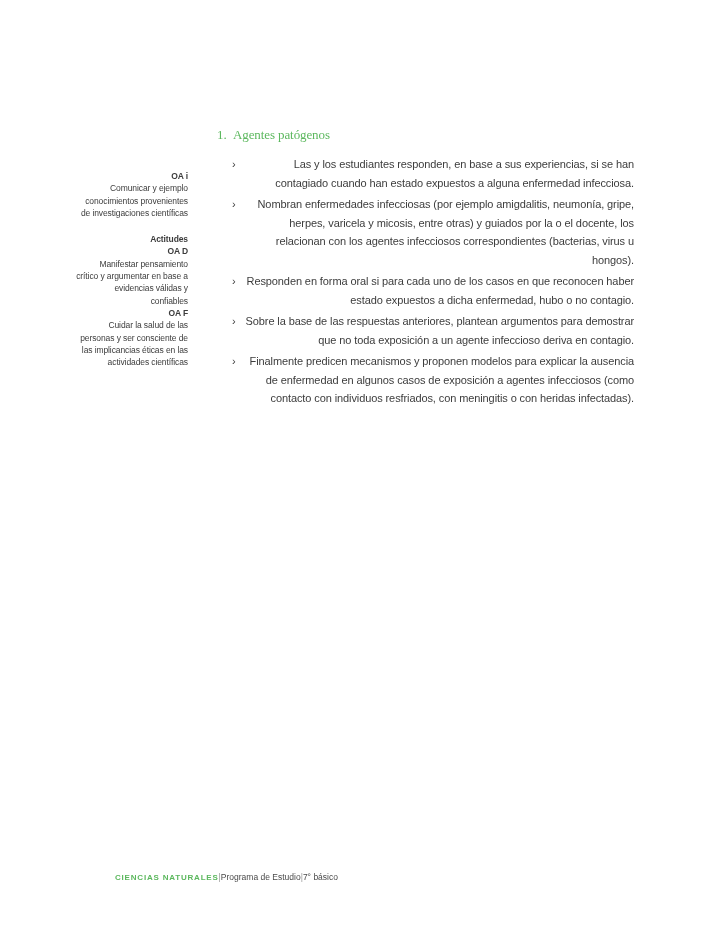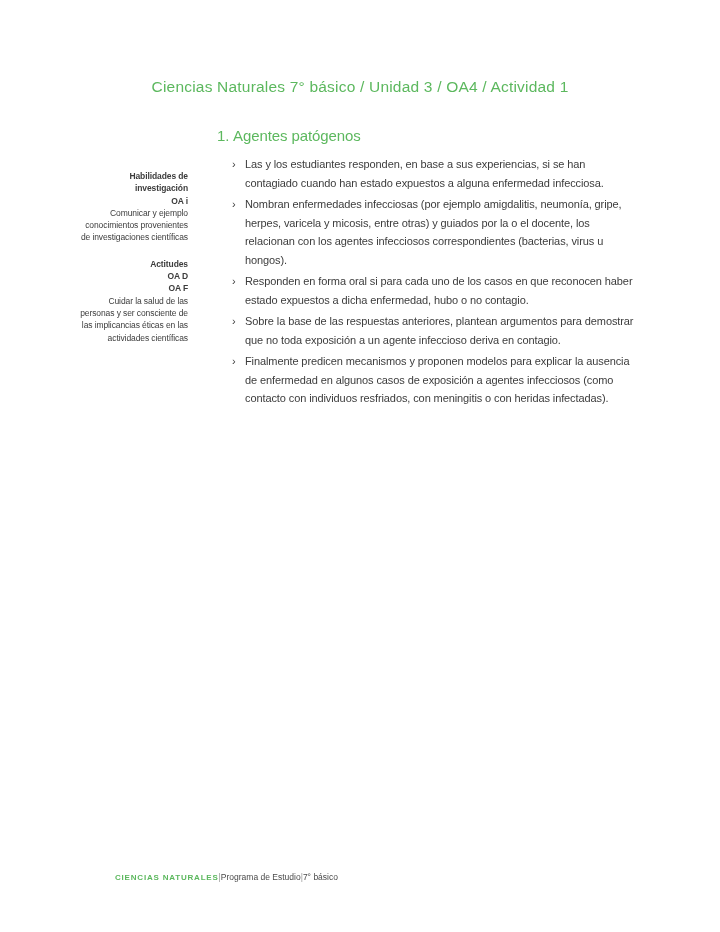--- a/index.html
+++ b/index.html
@@ -62,7 +62,6 @@
 
 <div class="page">
 
-  <h1 class="doc-title">Ciencias Naturales 7° básico / Unidad 3 / OA4 / Actividad 1</h1>
 
   <div class="section-heading">
     <span class="sec-num">1.</span><span class="sec-title">Agentes patógenos</span>

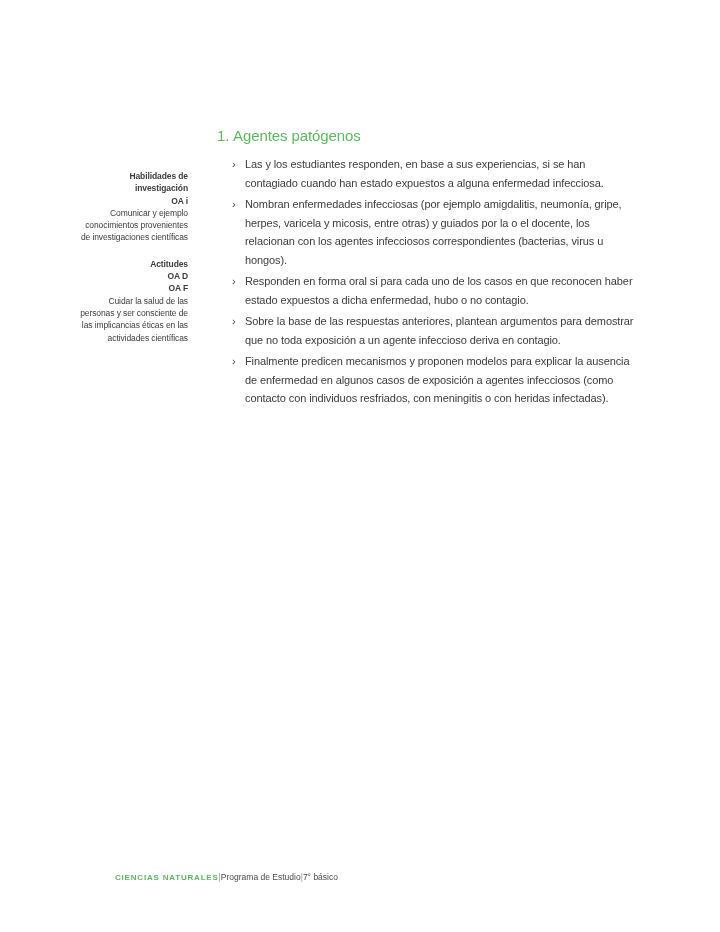--- a/index.html
+++ b/index.html
@@ -22,8 +22,9 @@
   }
   .section-heading{
     position:absolute;top:127px;left:217px;
-    font-size:15px;letter-spacing:-0.1px;
+    font-size:13px;letter-spacing:-0.1px;
     color:var(--accent-green,#5cb85e);
+    font-family:Liberation Serif, serif;
   }
   .sec-num{display:inline-block;width:16px;}
   .margin-notes{

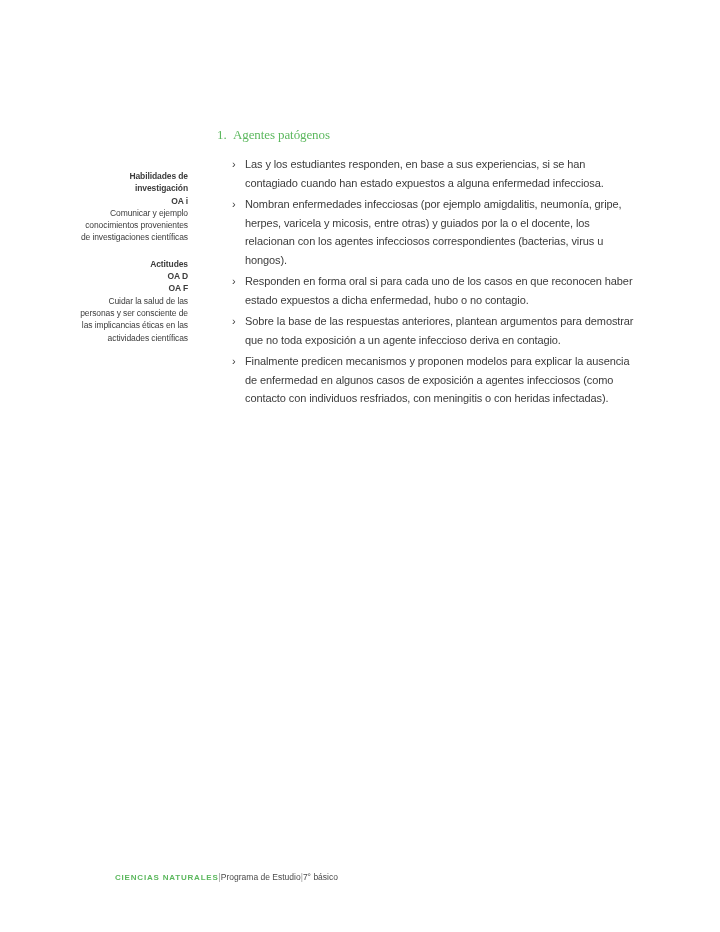--- a/index.html
+++ b/index.html
@@ -46,7 +46,7 @@
   }
   .steps li{display:flex;margin:0 0 3px 0;}
   .marker{flex:0 0 13px;width:13px;}
-  .step-text{flex:1;}
+  .step-text{flex:1;text-align:right;}
   .page-footer{
     position:absolute;top:872px;left:115px;
     display:flex;align-items:baseline;

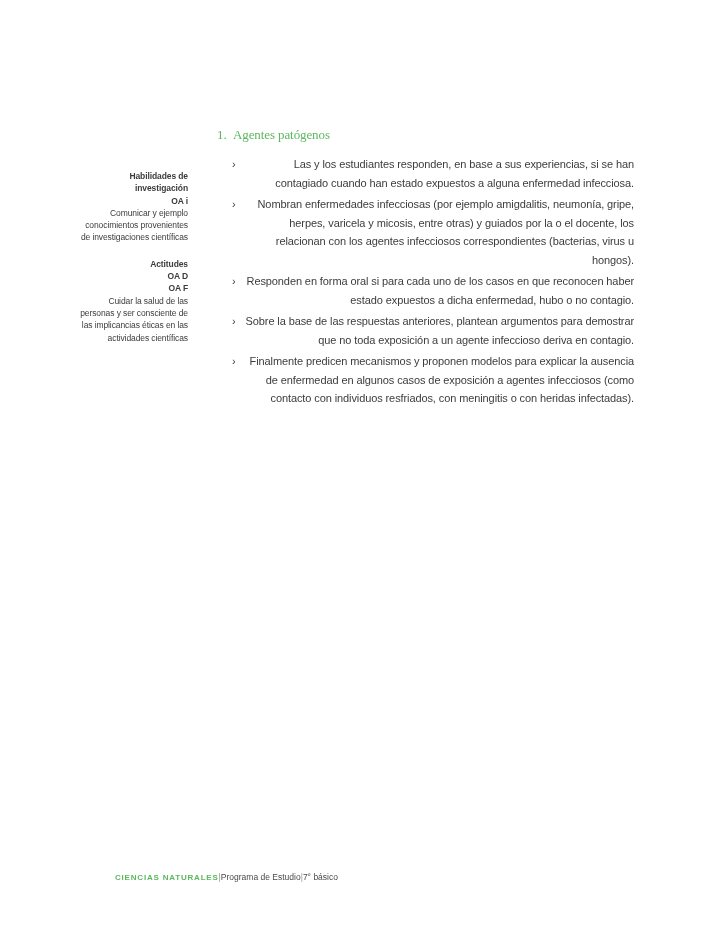--- a/index.html
+++ b/index.html
@@ -70,7 +70,6 @@
 
   <aside class="margin-notes">
     <div class="note-block">
-      <div class="note-heading">Habilidades de investigación</div>
       <div class="note-oa">OA i</div>
       <div class="note-text">Comunicar y ejemplo conocimientos provenientes de investigaciones científicas</div>
     </div>

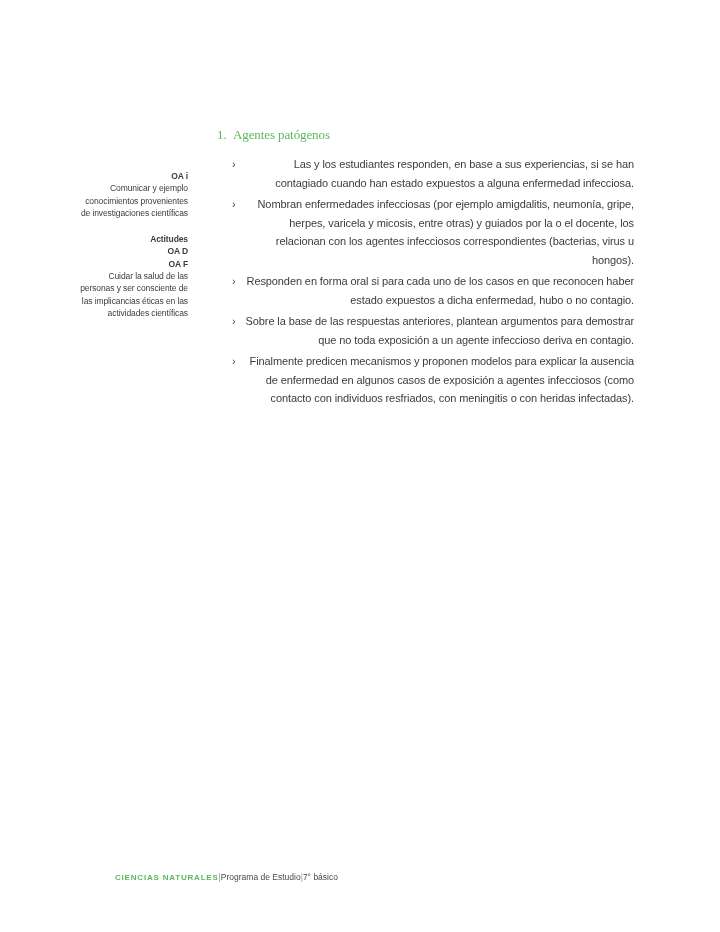--- a/index.html
+++ b/index.html
@@ -76,6 +76,7 @@
     <div class="note-block">
       <div class="note-heading">Actitudes</div>
       <div class="note-oa">OA D</div>
+      <div class="note-text">Manifestar pensamiento crítico y argumentar en base a evidencias válidas y confiables</div>
       <div class="note-oa">OA F</div>
       <div class="note-text">Cuidar la salud de las personas y ser consciente de las implicancias éticas en las actividades científicas</div>
     </div>

